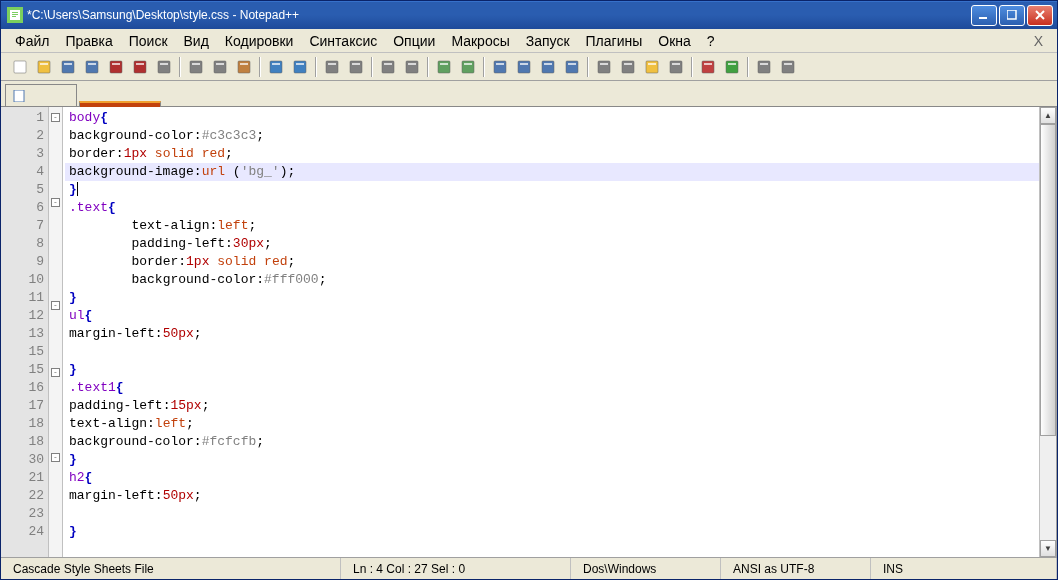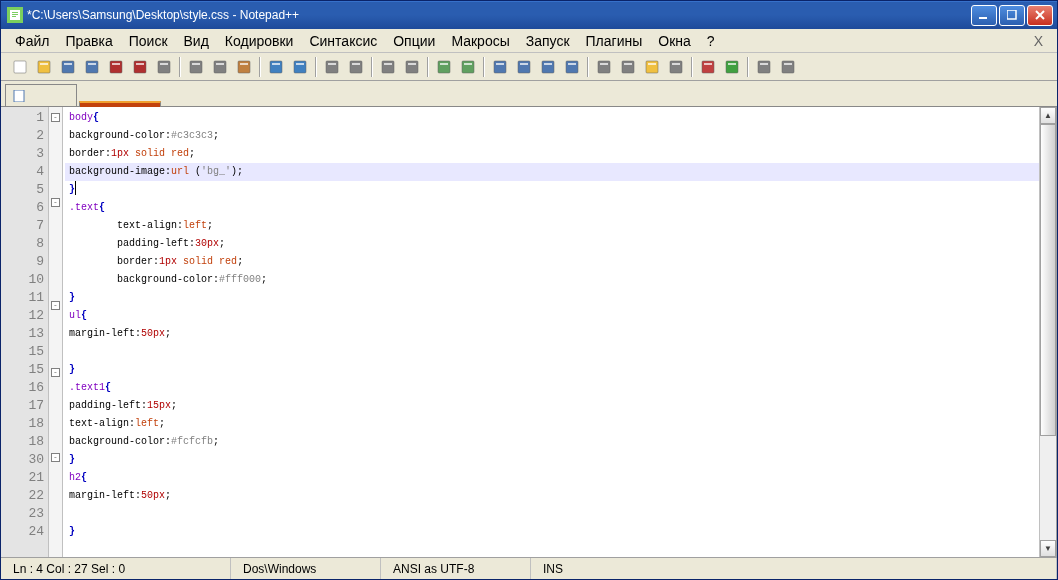--- a/index.html
+++ b/index.html
@@ -158,7 +158,7 @@
 .code {
   flex: 1;
   font-family: "Courier New", monospace;
-  font-size: 10px;
+  font-size: 13px;
   line-height: 18px;
   padding: 2px 0 0 2px;
   white-space: pre;

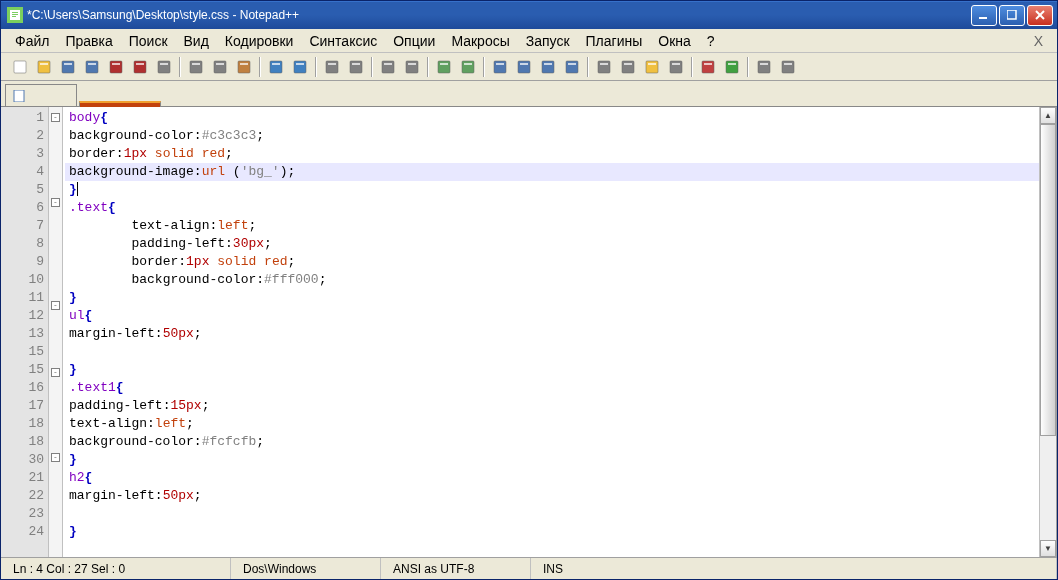--- a/index.html
+++ b/index.html
@@ -554,6 +554,7 @@
   </div>
 
   <div class="statusbar">
+    <div class="cell first">Cascade Style Sheets File</div>
     <div class="cell pos">Ln : 4    Col : 27    Sel : 0</div>
     <div class="cell enc">Dos\Windows</div>
     <div class="cell enc2">ANSI as UTF-8</div>

